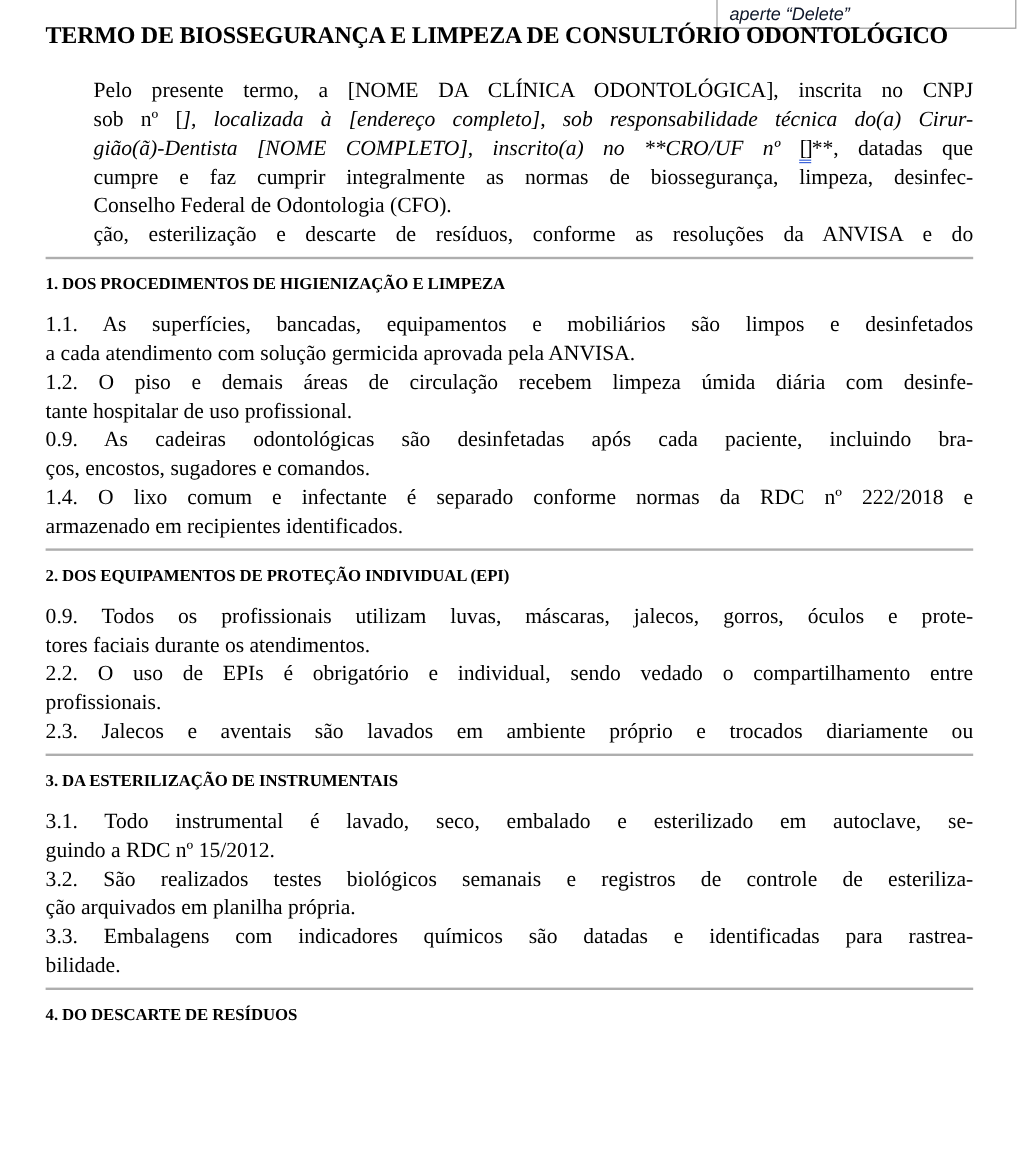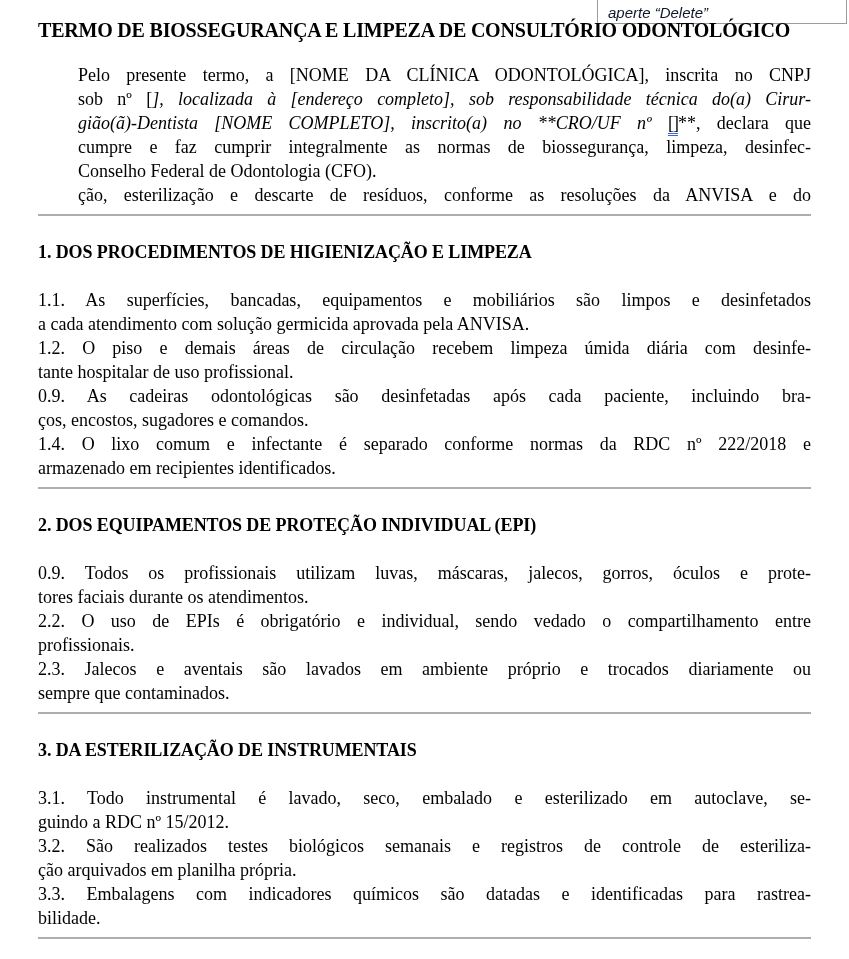--- a/index.html
+++ b/index.html
@@ -85,7 +85,7 @@
   <div class="paragraph">
       <div class="tline"><span>Pelo presente termo, a [NOME DA CLÍNICA ODONTOLÓGICA], inscrita no CNPJ</span></div>
       <div class="tline"><span>sob nº [</span><span class="it">], localizada à [endereço completo], sob responsabilidade técnica do(a) Cirur-</span></div>
-      <div class="tline"><span class="it">gião(ã)-Dentista [NOME COMPLETO], inscrito(a) no **CRO/UF nº </span><span class="bluemark">[]</span><span>**, declara que</span></div>
+      <div class="tline"><span class="it">gião(ã)-Dentista [NOME COMPLETO], inscrito(a) no **CRO/UF nº </span><span class="bluemark">[]</span><span>**, datadas que</span></div>
       <div class="tline"><span>cumpre e faz cumprir integralmente as normas de biossegurança, limpeza, desinfec-</span></div>
       <div class="tline lastline"><span>Conselho Federal de Odontologia (CFO).</span></div>
       <div class="tline"><span>ção, esterilização e descarte de resíduos, conforme as resoluções da ANVISA e do</span></div>

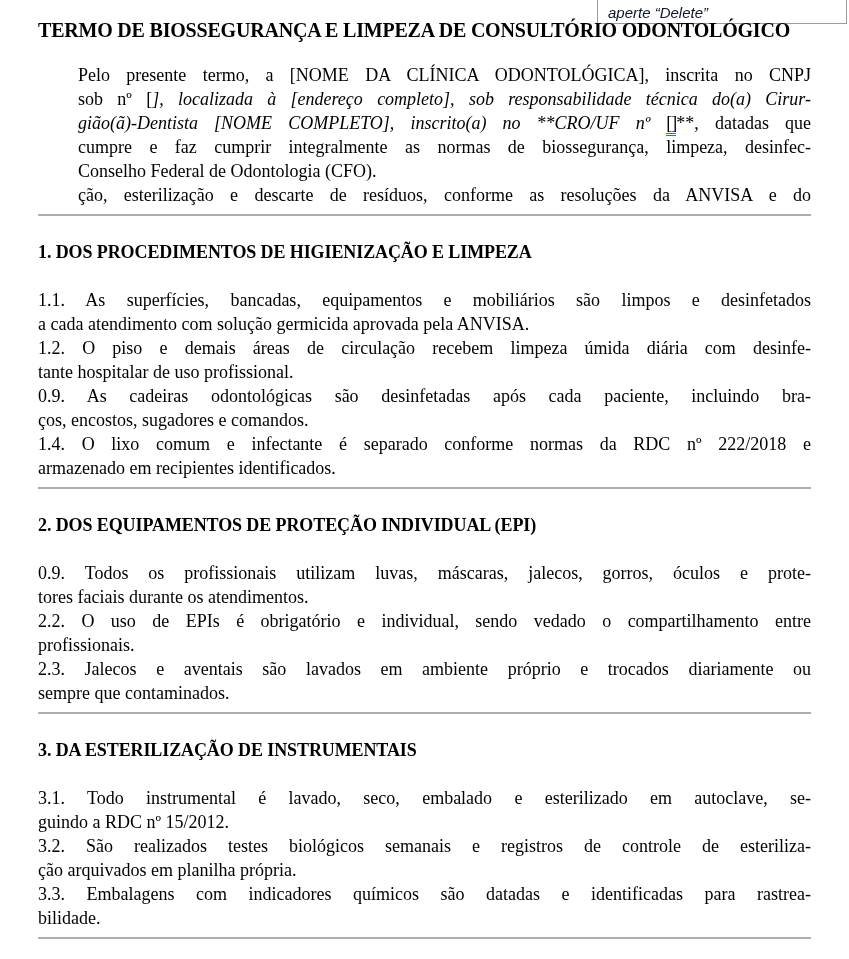--- a/index.html
+++ b/index.html
@@ -47,8 +47,8 @@
     width: 100%;
   }
   .heading {
-    margin-top: 24px;
-    font-size: 18px;
+    margin-top: 10px;
+    font-size: 14px;
     line-height: 24px;
     font-weight: 700;
     letter-spacing: -0.1px;

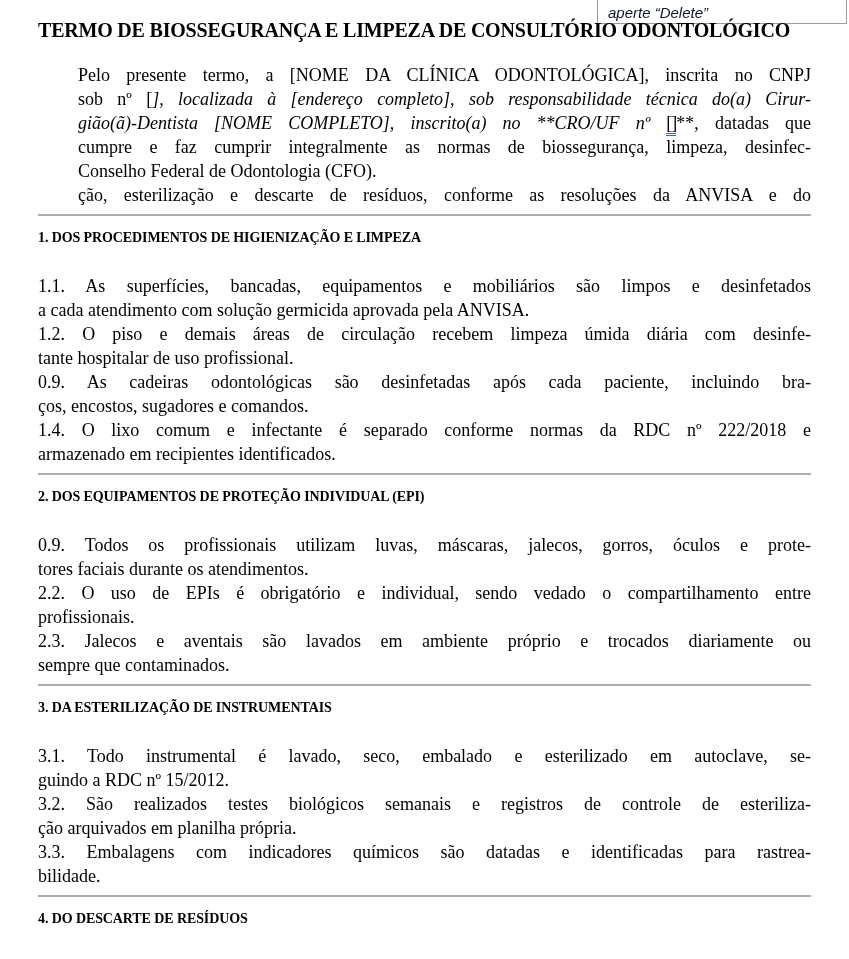--- a/index.html
+++ b/index.html
@@ -53,7 +53,7 @@
     font-weight: 700;
     letter-spacing: -0.1px;
   }
-  .items { margin-top: 24px; }
+  .items { margin-top: 8px; }
   .comment-note {
     position: absolute;
     left: 597px;

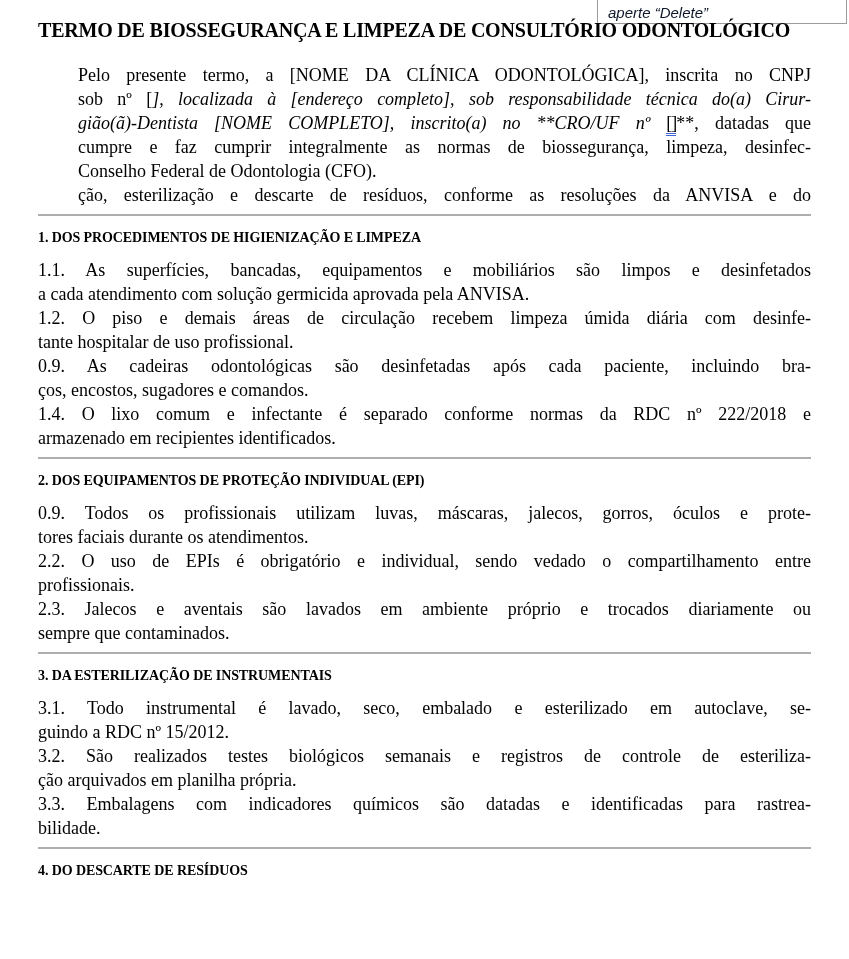--- a/index.html
+++ b/index.html
@@ -111,7 +111,6 @@
         <div class="tline">2.2. O uso de EPIs é obrigatório e individual, sendo vedado o compartilhamento entre</div>
         <div class="tline lastline">profissionais.</div>
         <div class="tline">2.3. Jalecos e aventais são lavados em ambiente próprio e trocados diariamente ou</div>
-        <div class="tline lastline">sempre que contaminados.</div>
       </div>
       <div class="rule"></div>
       <div class="heading">3. DA ESTERILIZAÇÃO DE INSTRUMENTAIS</div>

